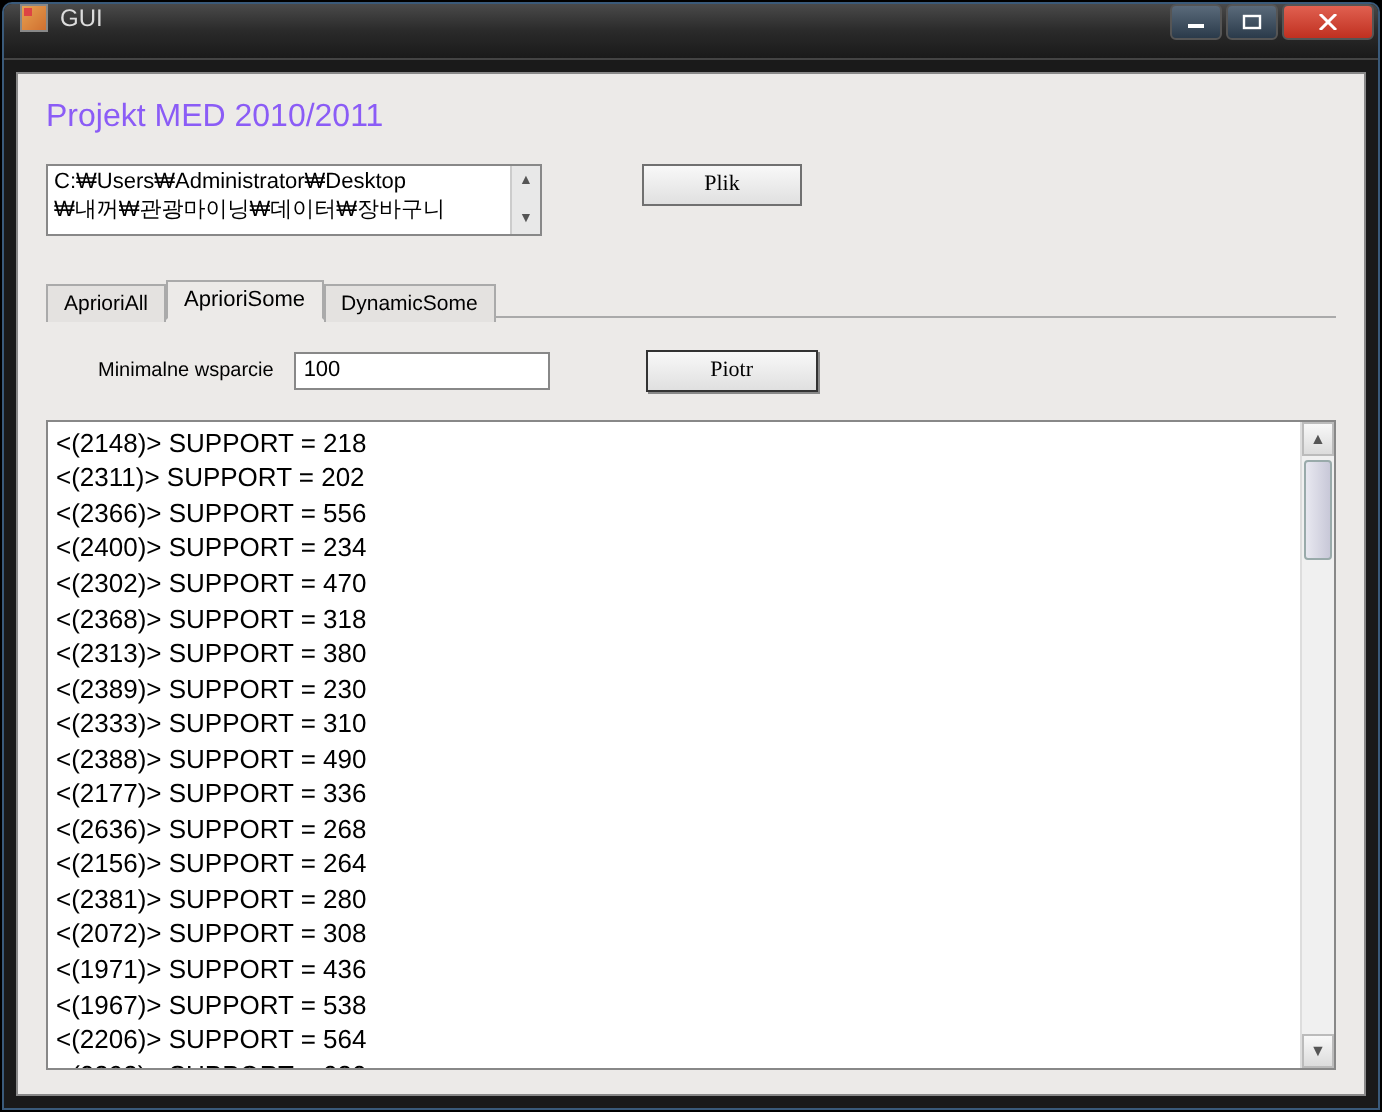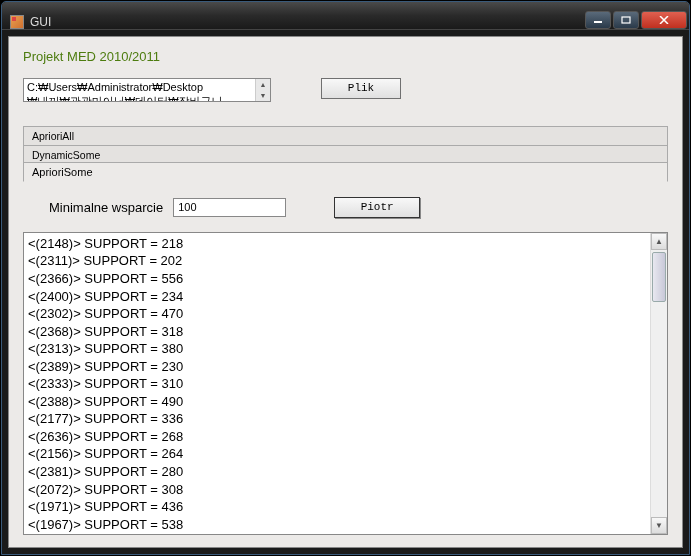--- a/index.html
+++ b/index.html
@@ -34,7 +34,7 @@
     background: linear-gradient(to bottom, #4a4a4a 0%, #2a2a2a 50%, #1a1a1a 100%);
     border-bottom: 1px solid #444;
     display: flex;
-    align-items: flex-end;
+    align-items: flex-start;
     padding: 0 2px 0 8px;
     border-radius: 4px 4px 0 0;
   }

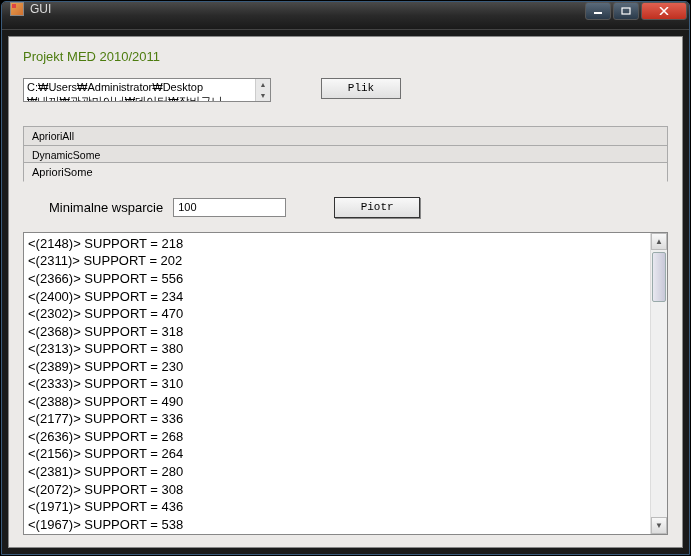--- a/index.html
+++ b/index.html
@@ -93,8 +93,8 @@
     overflow: hidden;
   }
   .proj-title {
-    font-size: 13px;
-    color: #4d7c0f;
+    font-size: 16px;
+    color: #8b5cf6;
     line-height: 1.3;
   }
   .row-file {

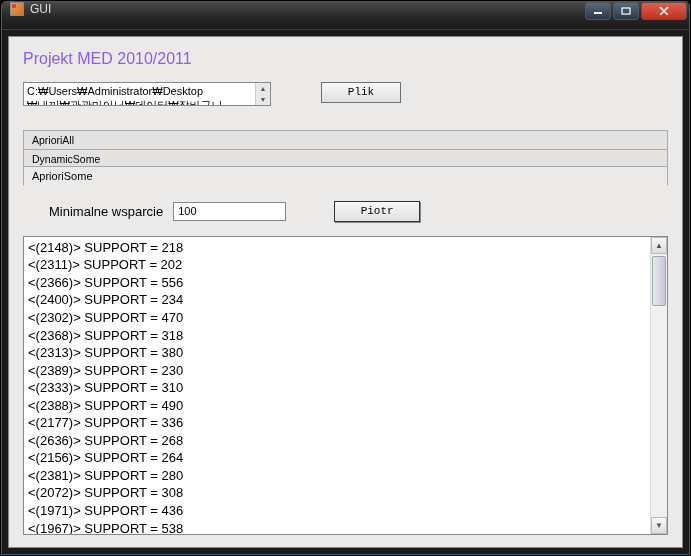--- a/index.html
+++ b/index.html
@@ -105,7 +105,7 @@
   }
   .filebox {
     width: 248px;
-    height: 24px;
+    height: 36px;
     background: #fff;
     border: 1px solid #888;
     font-size: 11px;

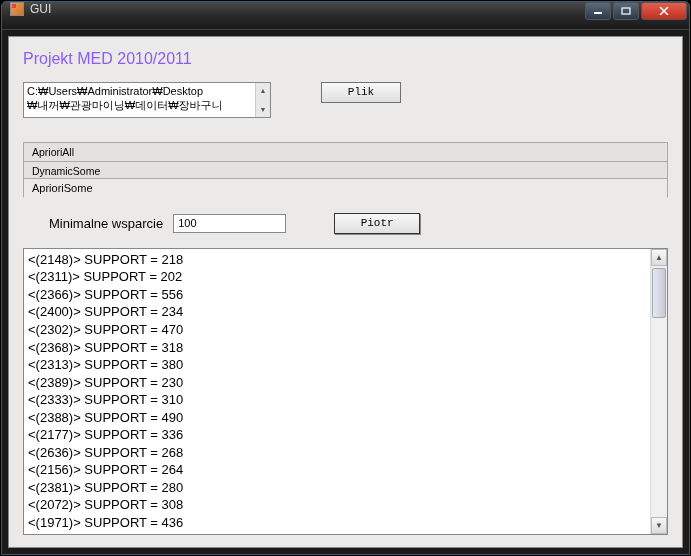--- a/index.html
+++ b/index.html
@@ -141,7 +141,7 @@
     font-size: 11px;
     padding: 0 10px;
     cursor: pointer;
-    font-family: Liberation Mono, monospace;
+    font-family: Liberation Serif, serif;
   }
   .btn.plik { width: 80px; }
   .btn.start { width: 86px; border: 1px solid #333; box-shadow: 1px 1px 0 #888; }

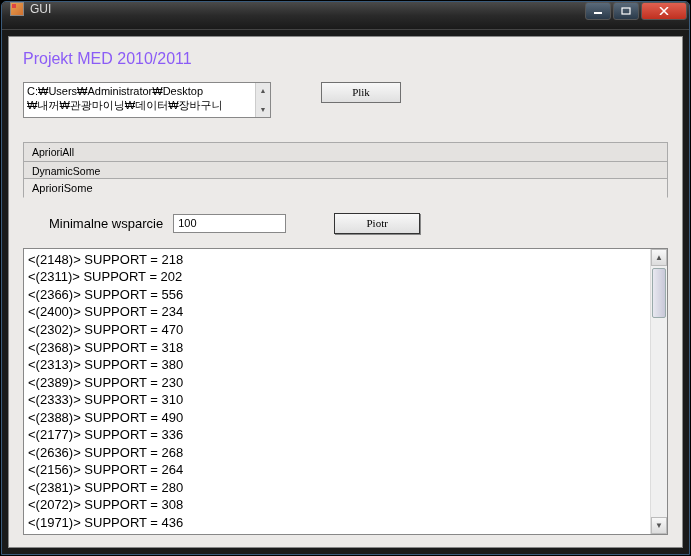--- a/index.html
+++ b/index.html
@@ -150,7 +150,6 @@
     margin-top: 22px;
     gap: 0;
     border-bottom: none;
-    flex-direction: column;
   }
   .tab {
     padding: 3px 8px;

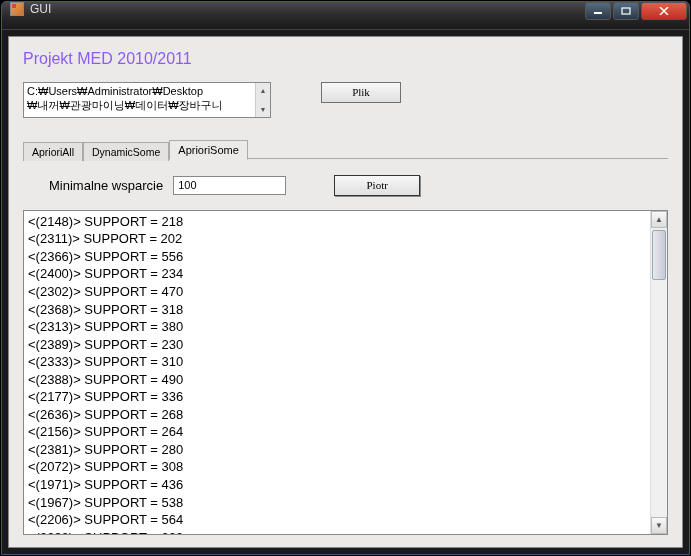--- a/index.html
+++ b/index.html
@@ -296,8 +296,8 @@
 
       <div class="tabs">
         <div class="tab">AprioriAll</div>
+        <div class="tab active">AprioriSome</div>
         <div class="tab">DynamicSome</div>
-        <div class="tab active">AprioriSome</div>
       </div>
       <div class="tab-line"></div>
 

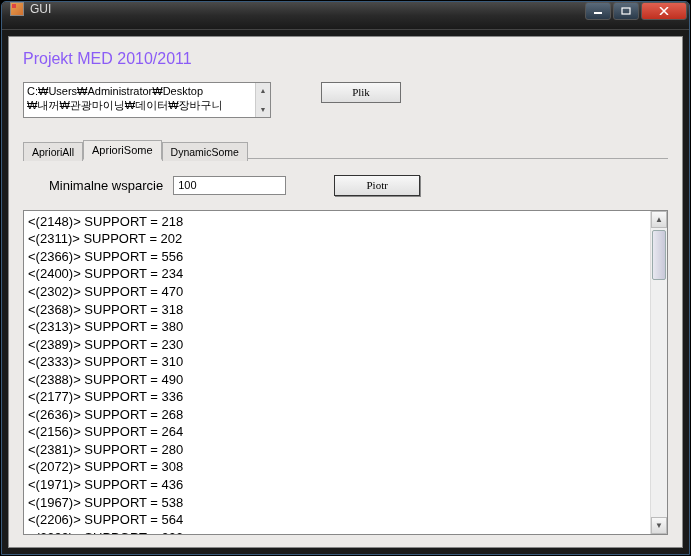--- a/index.html
+++ b/index.html
@@ -182,7 +182,7 @@
     margin-top: 16px;
   }
   .param-label {
-    font-size: 13px;
+    font-size: 10px;
     padding-left: 26px;
   }
   .param-input {

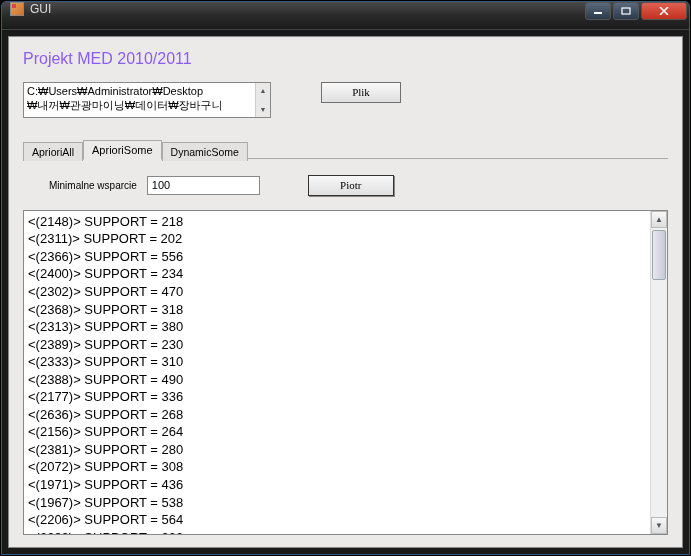--- a/index.html
+++ b/index.html
@@ -186,7 +186,7 @@
     padding-left: 26px;
   }
   .param-input {
-    width: 113px;
+    width: 128px;
     height: 19px;
     border: 1px solid #888;
     background: #fff;

